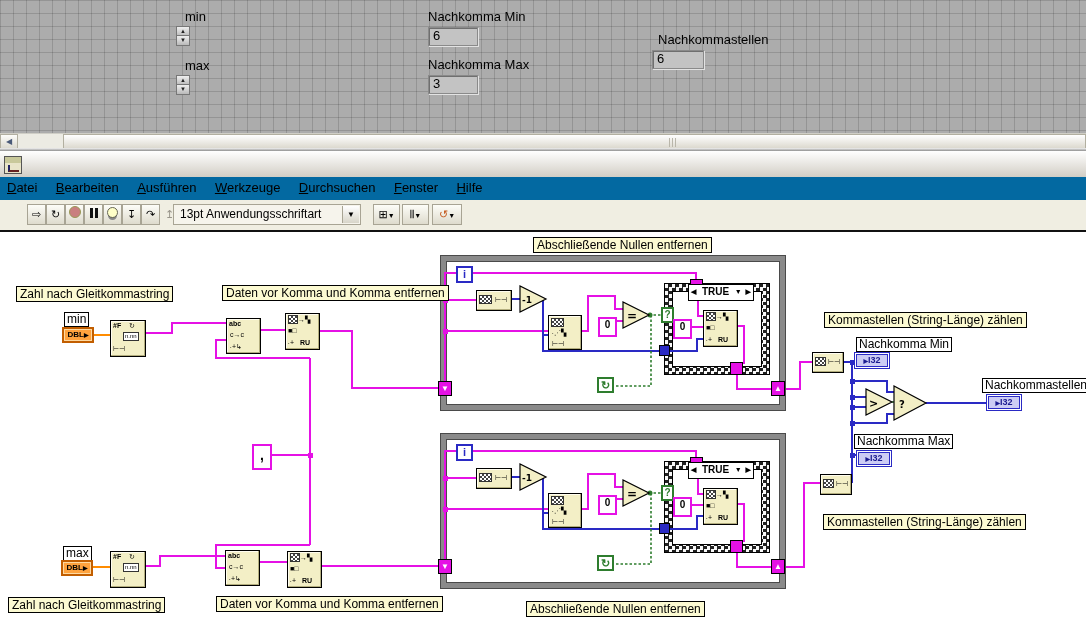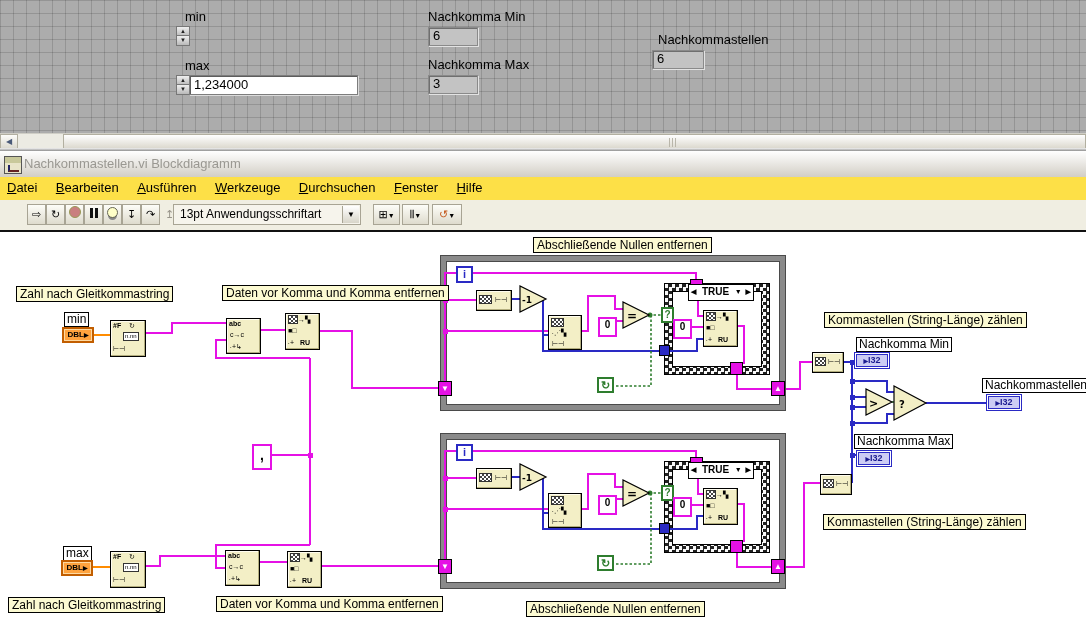--- a/index.html
+++ b/index.html
@@ -97,7 +97,6 @@
   <div class="abs fp-label" style="left:185px;top:59px">max</div>
   <div class="abs spin" style="left:176px;top:75px">▲</div>
   <div class="abs spin" style="left:176px;top:84px">▼</div>
-  <div class="abs fp-field" style="left:189px;top:75px;width:163px;height:18px">1,234000</div>
 
   <div class="abs fp-label" style="left:428px;top:10px">Nachkomma Min</div>
   <div class="abs fp-ind" style="left:428px;top:27px;width:44px;height:17px">6</div>

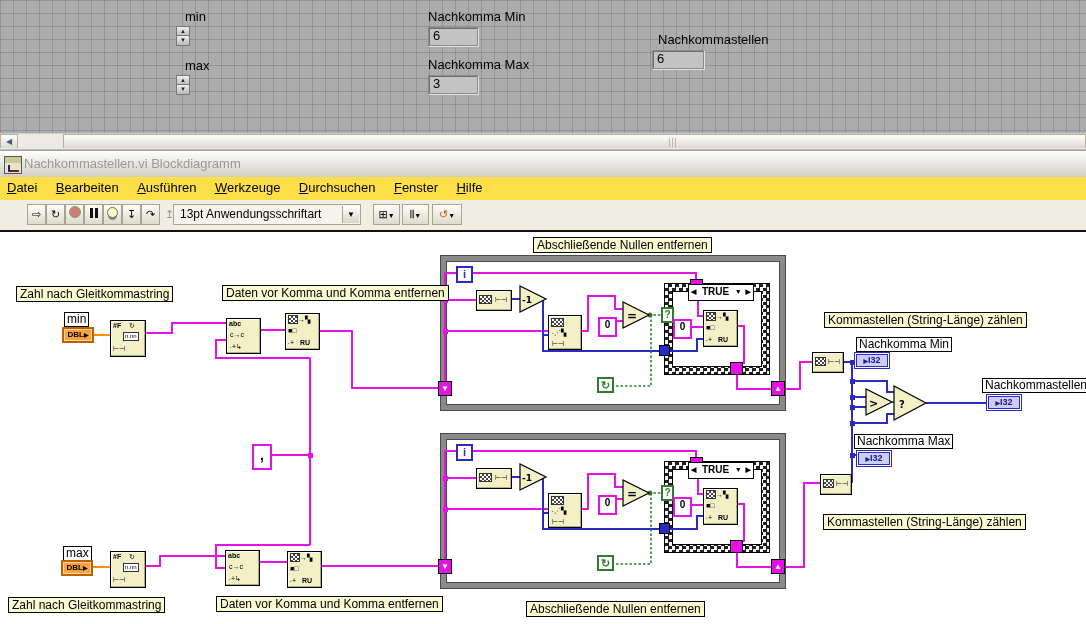--- a/index.html
+++ b/index.html
@@ -120,7 +120,6 @@
   <div class="abs vi-icon">
       <i></i>
     </div>
-  <div class="abs titletxt">Nachkommastellen.vi Blockdiagramm</div>
 </div>
 
 <div class="abs menubar">

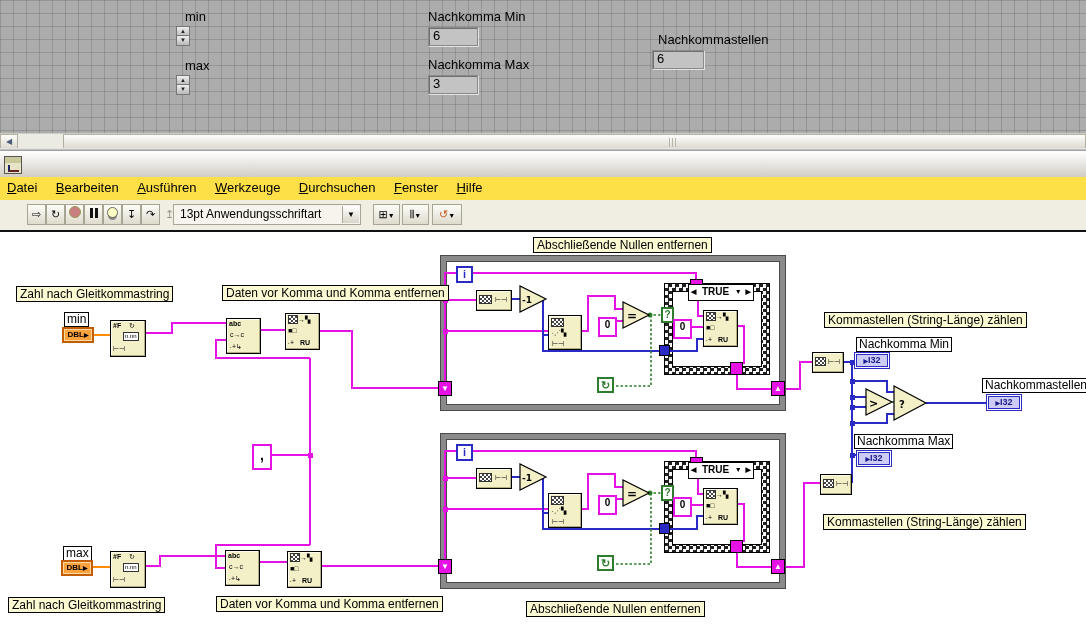--- a/index.html
+++ b/index.html
@@ -35,7 +35,7 @@
   .vi-icon{left:4px;top:5px;width:16px;height:16px;background:#e8e4c8;border:1px solid #555;
            box-shadow:inset 0 6px 0 #c8c89a}
   .vi-icon i{position:absolute;left:3px;top:8px;width:9px;height:5px;border-left:2px solid #226;border-bottom:2px solid #622}
-  .menubar{left:0;top:177px;width:1086px;height:23px;background:#fde047;border-bottom:6px solid #0f766e}
+  .menubar{left:0;top:177px;width:1086px;height:23px;background:#0369a1;border-bottom:6px solid #0f766e}
   .mitem{display:inline-block;padding:0 7px;font-size:13px;line-height:22px}
   .mitem::first-letter{text-decoration:underline}
   .toolbar{left:0;top:200px;width:1086px;height:30px;background:#F0EEE2;border-bottom:2px solid #111;box-sizing:content-box}

